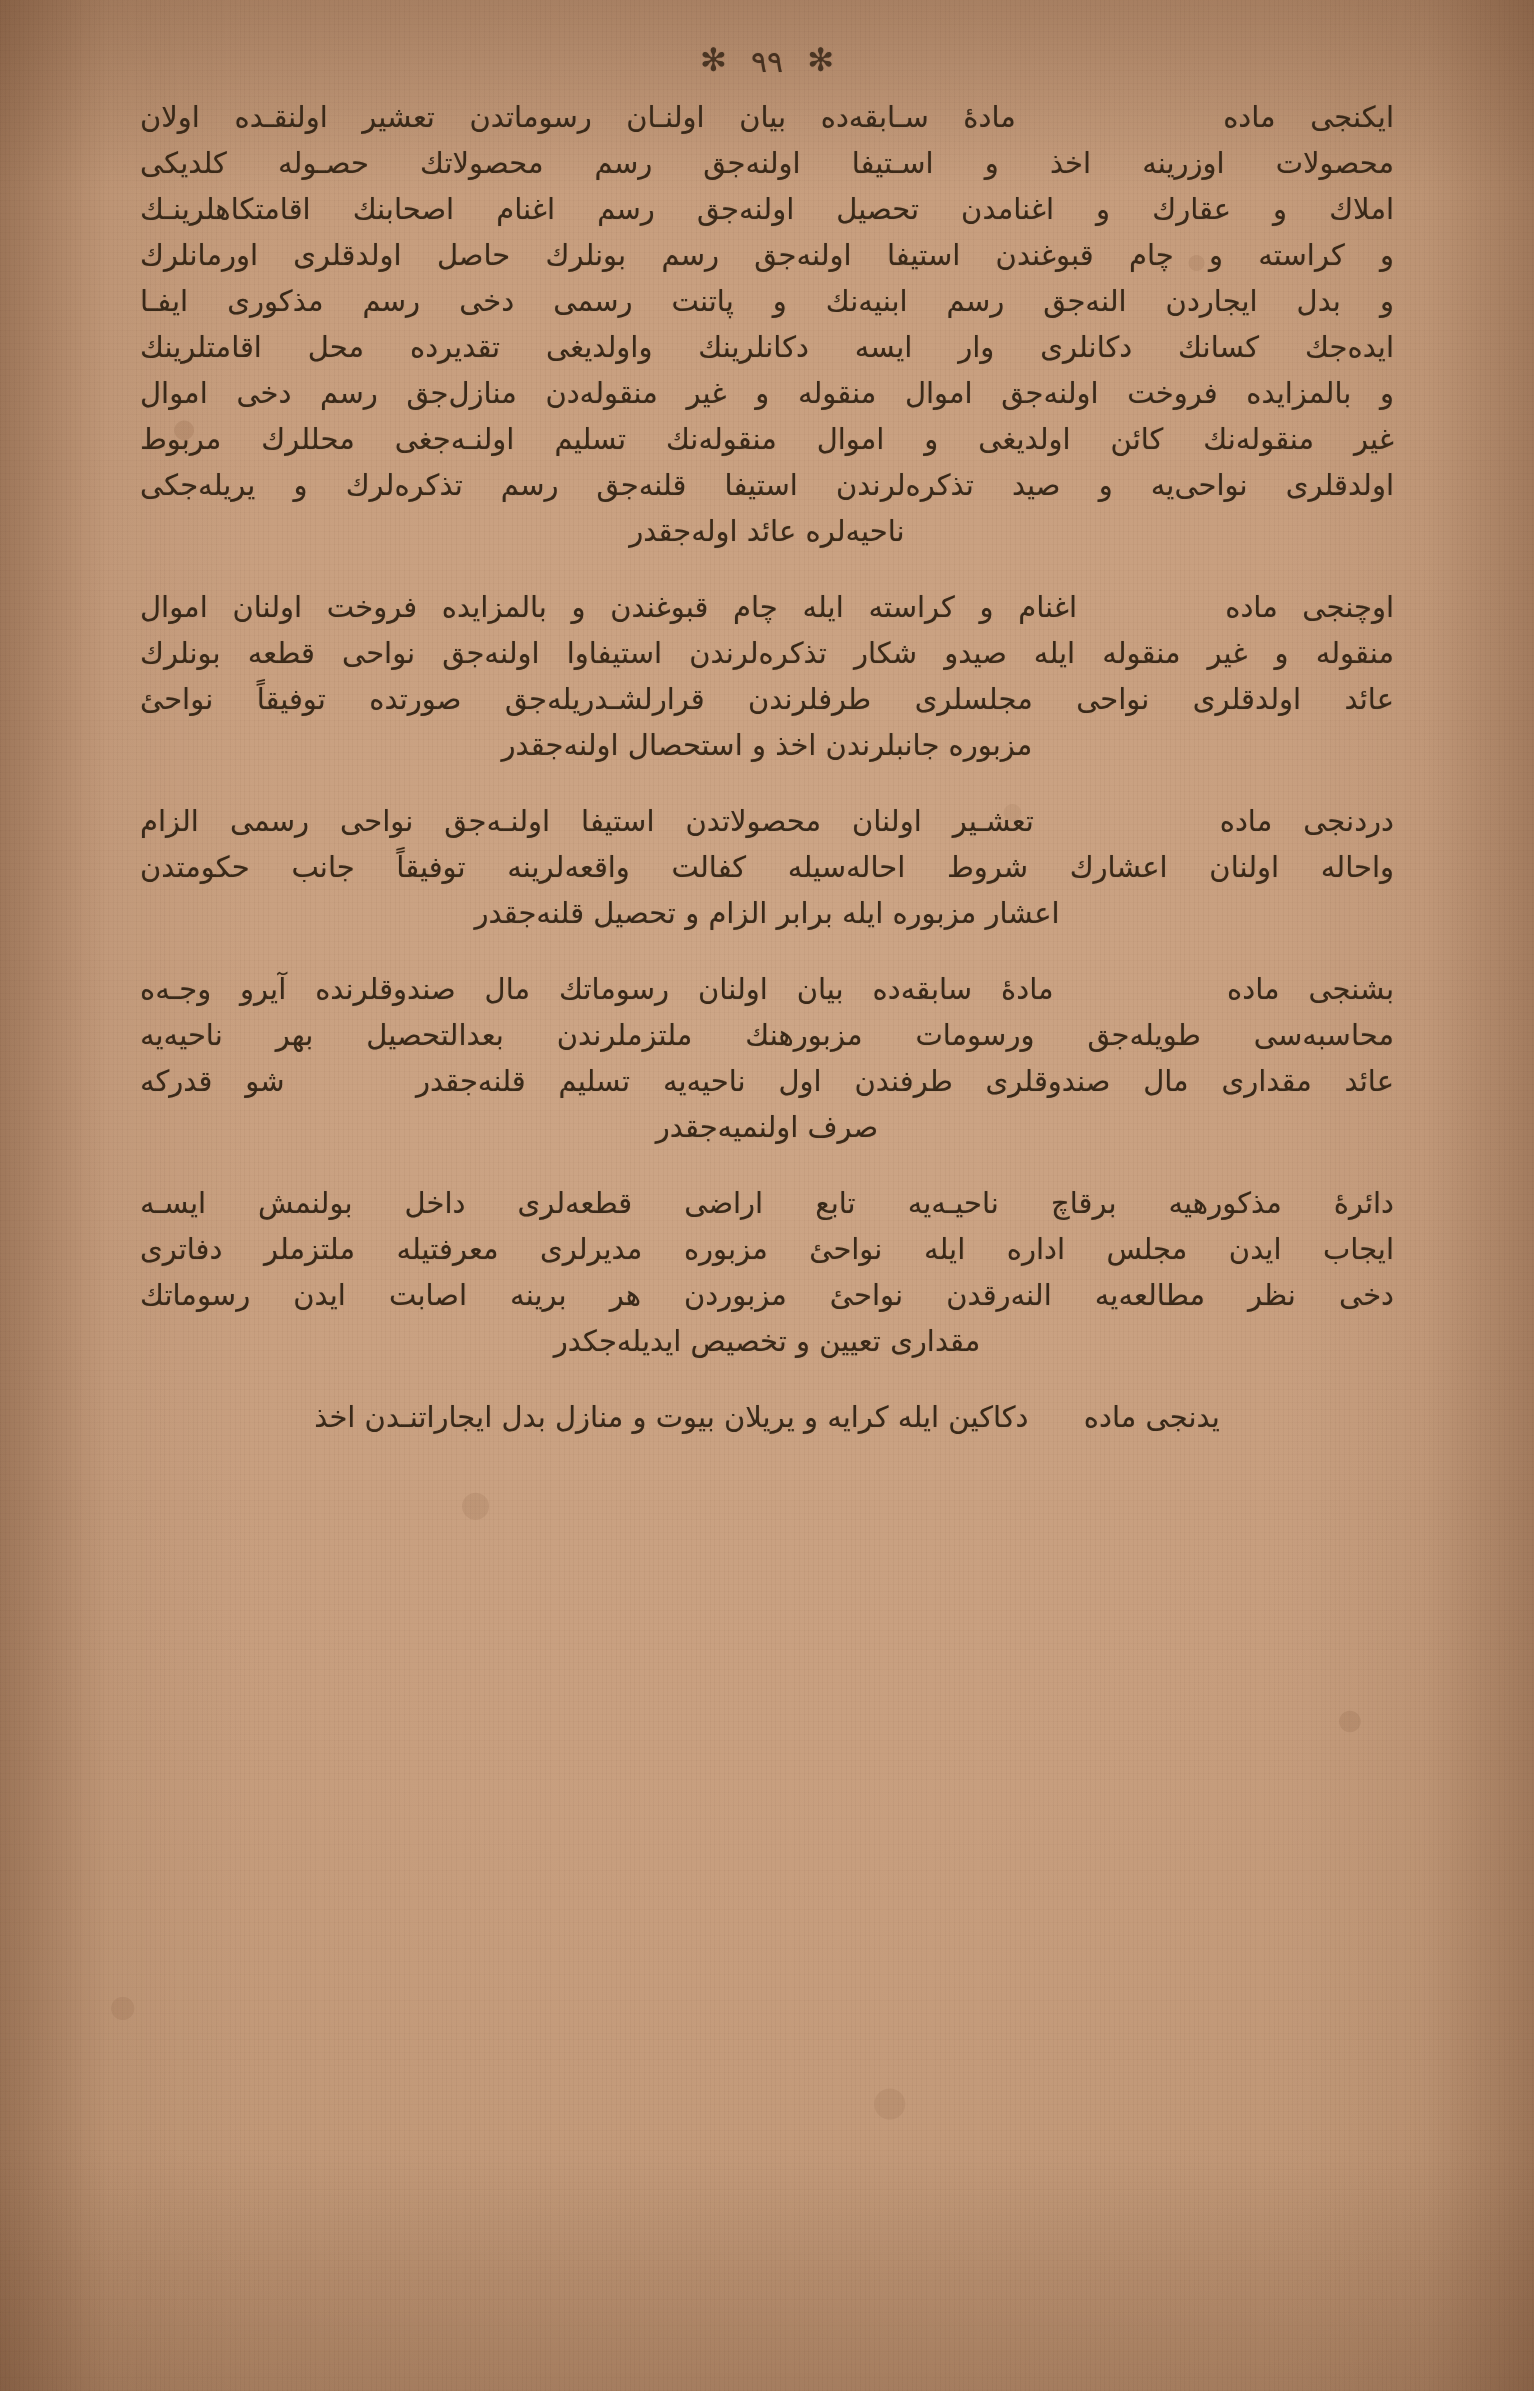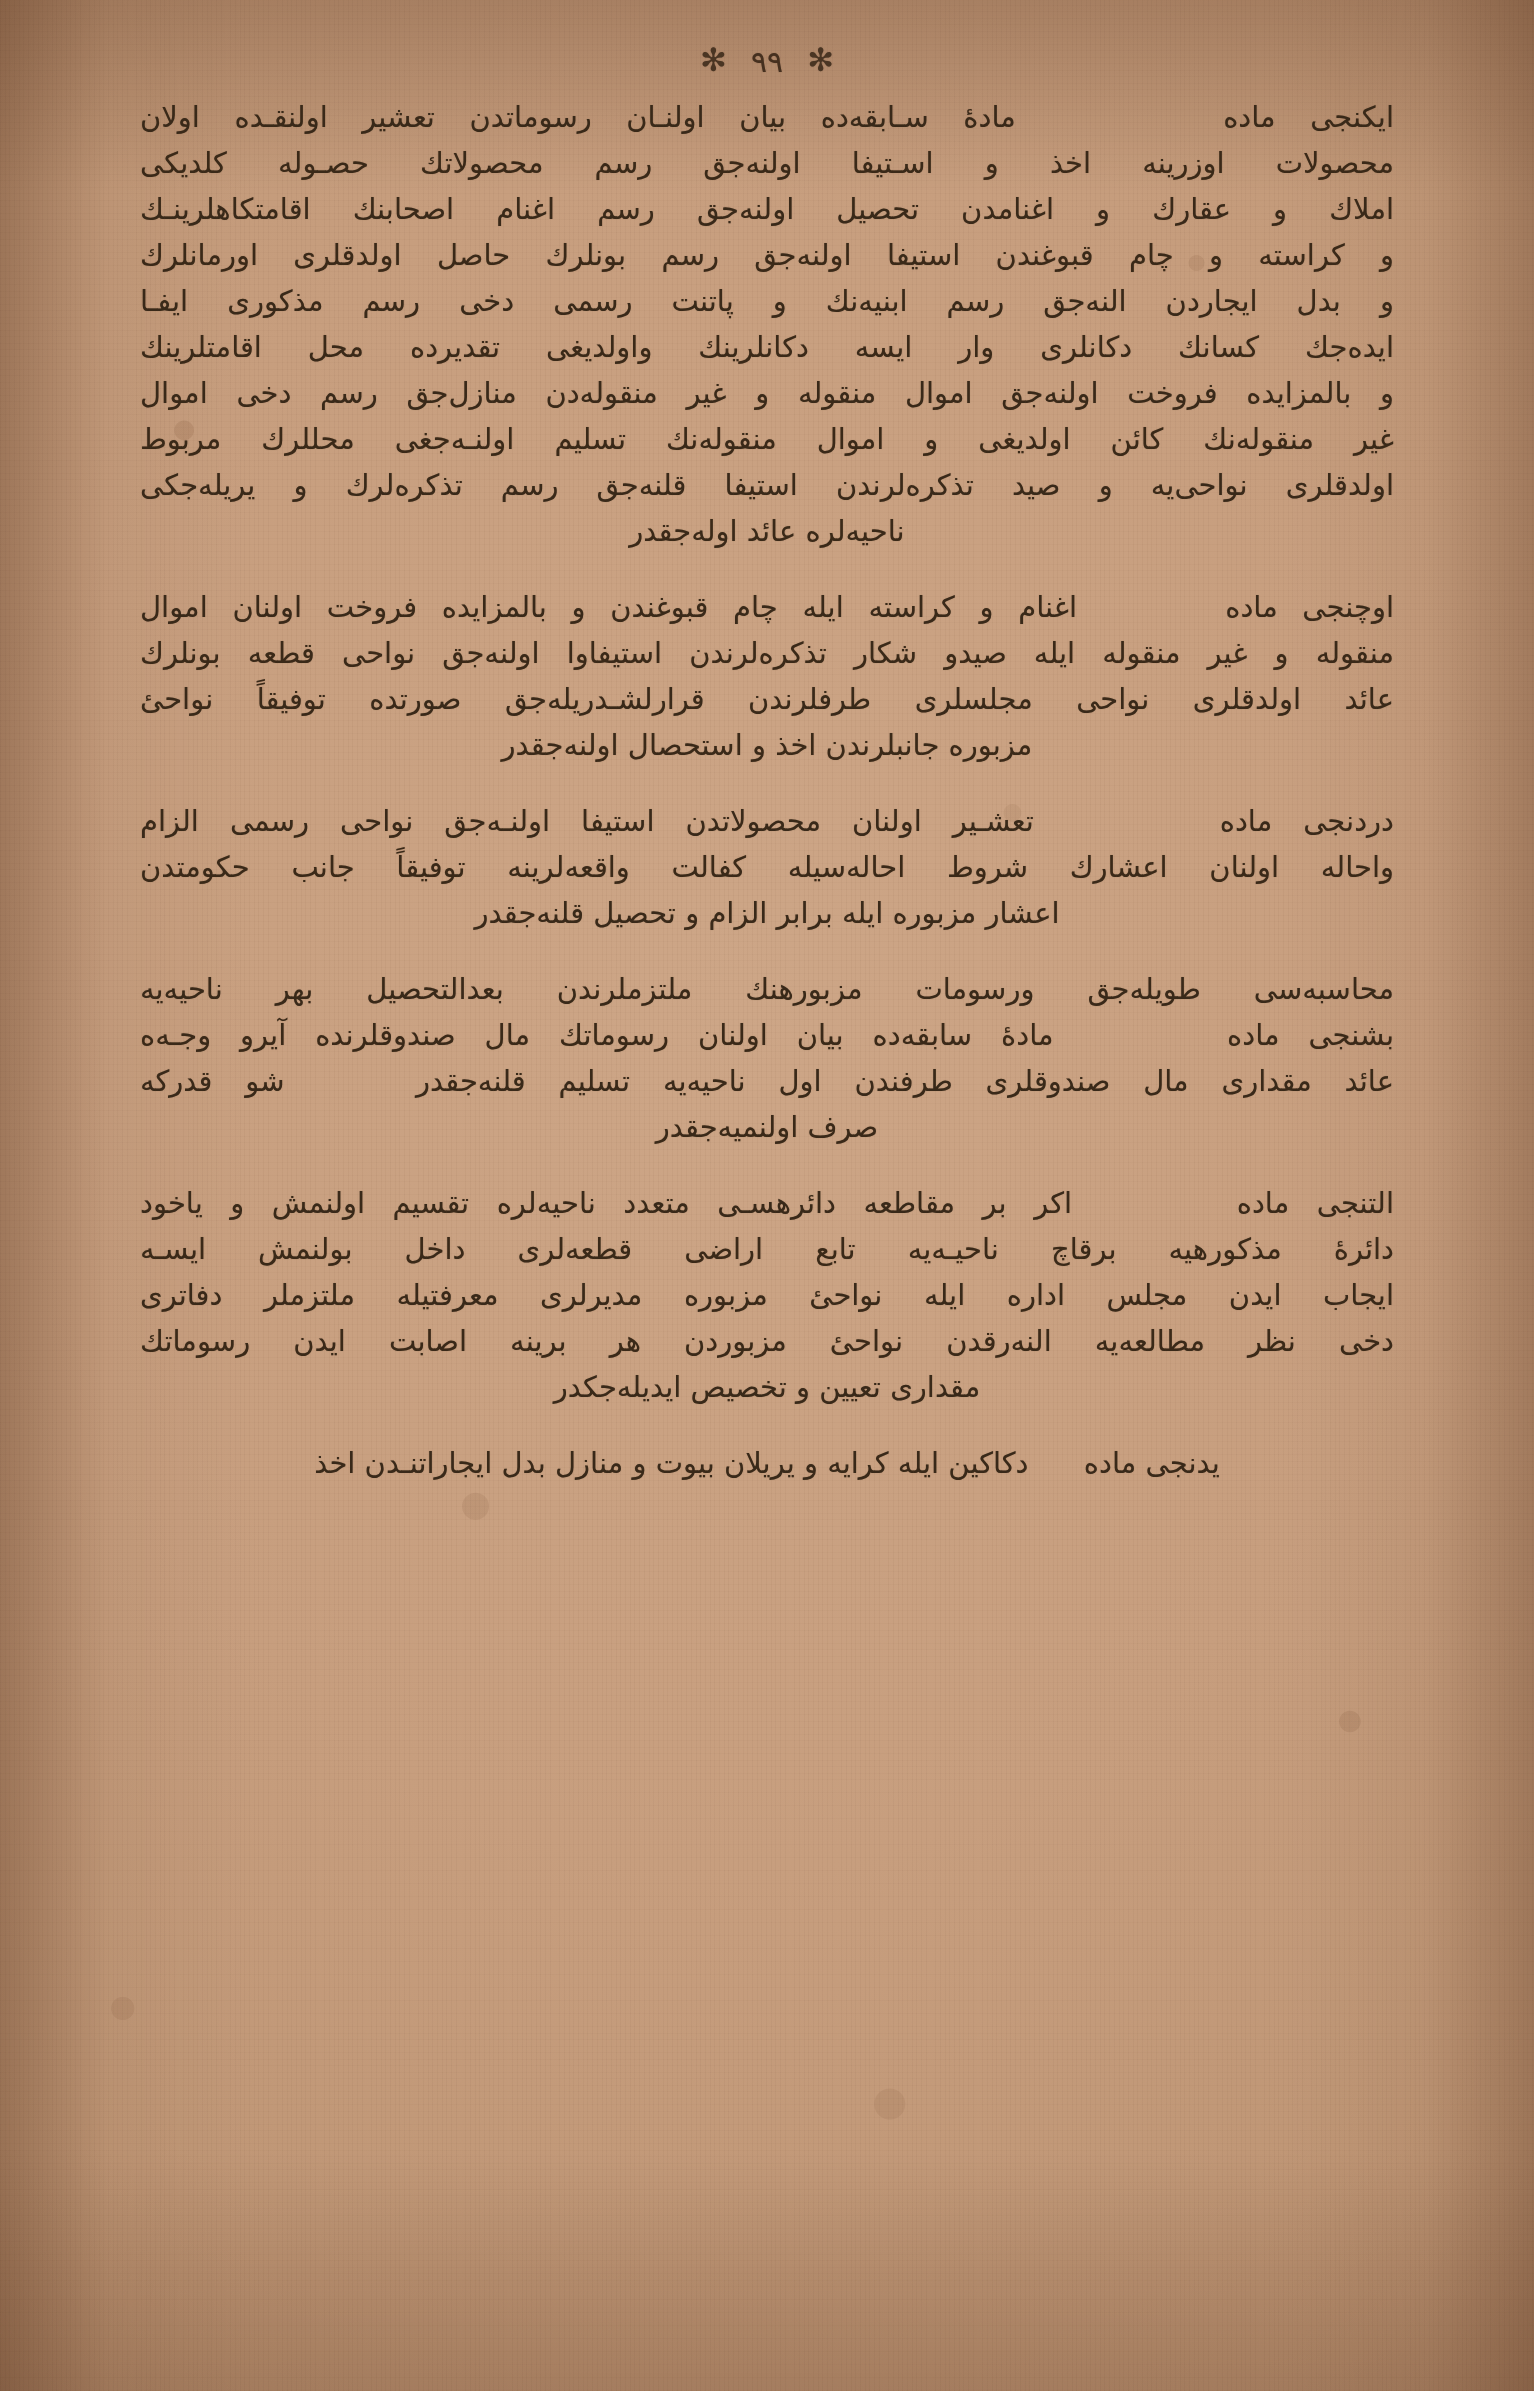--- a/index.html
+++ b/index.html
@@ -142,8 +142,8 @@
           <div class="article-line last">اعشار مزبوره ایله برابر الزام و تحصیل قلنه‌جقدر</div>
         </div>
         <div class="article">
+          <div class="article-line">بشنجی ماده&nbsp;&nbsp;&nbsp;&nbsp;&nbsp;&nbsp;مادهٔ سابقه‌ده بیان اولنان رسوماتك مال صندوقلرنده آیرو وجـه‌ه</div>
           <div class="article-line">محاسبه‌سی طویله‌جق ورسومات مزبورهنك ملتزملرندن بعدالتحصیل بهر ناحیه‌یه</div>
-          <div class="article-line">بشنجی ماده&nbsp;&nbsp;&nbsp;&nbsp;&nbsp;&nbsp;مادهٔ سابقه‌ده بیان اولنان رسوماتك مال صندوقلرنده آیرو وجـه‌ه</div>
           <div class="article-line">عائد مقداری مال صندوقلری طرفندن اول ناحیه‌یه تسلیم قلنه‌جقدر&nbsp;&nbsp;&nbsp;&nbsp;شو قدركه</div>
           <div class="article-line last">صرف اولنمیه‌جقدر</div>
         </div>

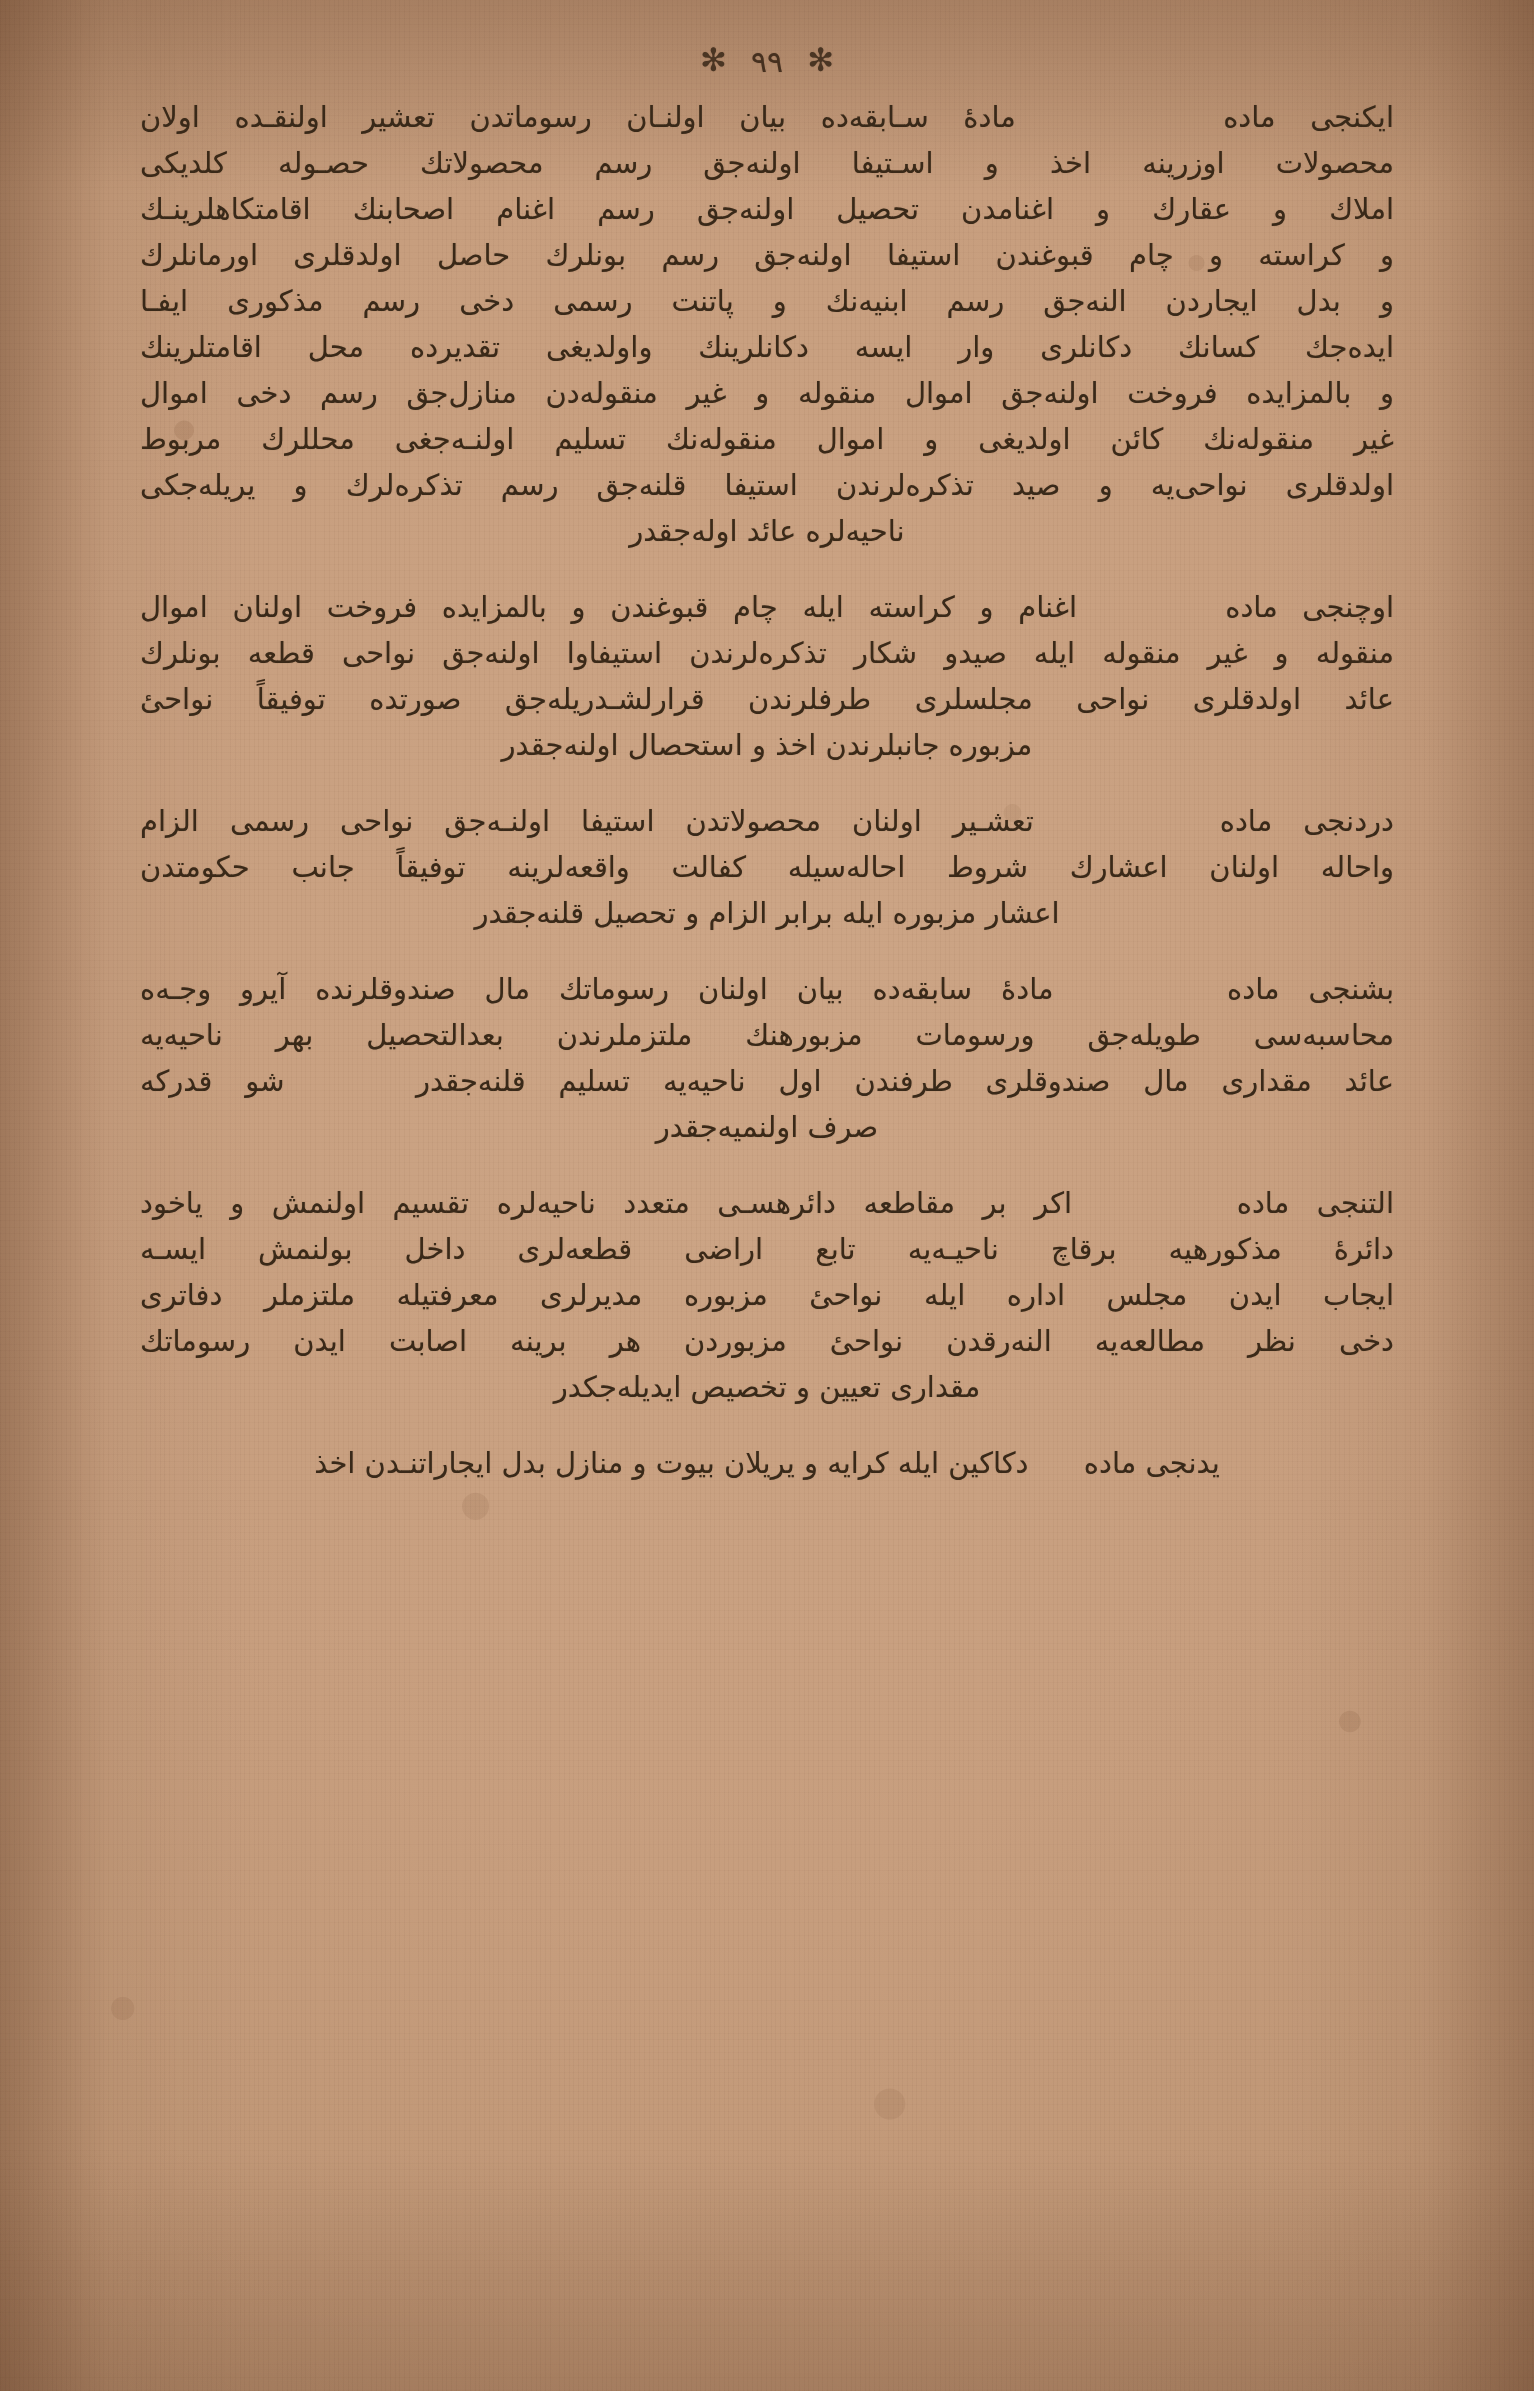--- a/index.html
+++ b/index.html
@@ -148,7 +148,6 @@
           <div class="article-line last">صرف اولنمیه‌جقدر</div>
         </div>
         <div class="article">
-          <div class="article-line">التنجی ماده&nbsp;&nbsp;&nbsp;&nbsp;&nbsp;&nbsp;اكر بر مقاطعه دائرهسـی متعدد ناحیه‌لره تقسیم اولنمش و یاخود</div>
           <div class="article-line">دائرهٔ مذكورهیه برقاچ ناحیـه‌یه تابع اراضی قطعه‌لری داخل بولنمش ایسـه</div>
           <div class="article-line">ایجاب ایدن مجلس اداره ایله نواحیٔ مزبوره مدیرلری معرفتیله ملتزملر دفاتری</div>
           <div class="article-line">دخی نظر مطالعه‌یه النه‌رقدن نواحیٔ مزبوردن هر برینه اصابت ایدن رسوماتك</div>

